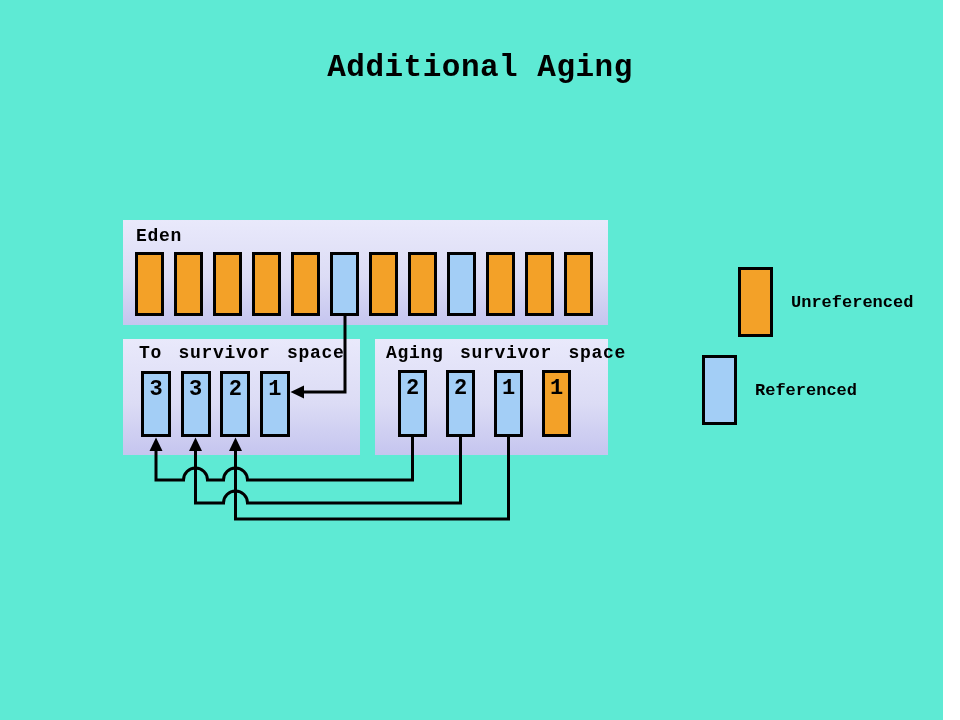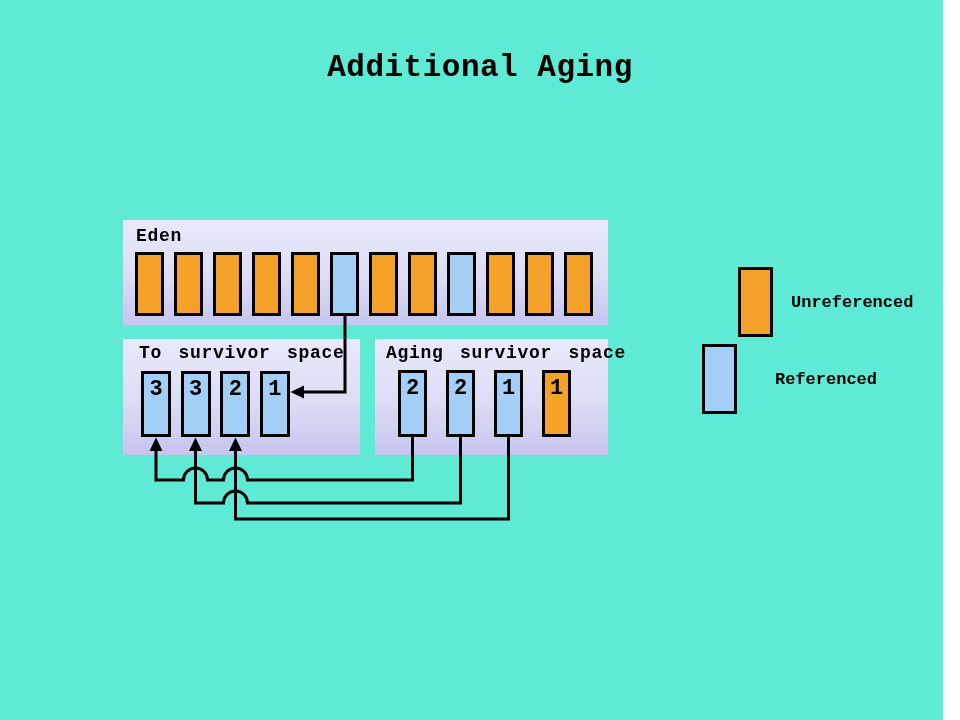--- a/index.html
+++ b/index.html
@@ -28,7 +28,7 @@
   .connectors{position:absolute;left:0;top:0;pointer-events:none;}
   .legend-item{position:absolute;display:flex;align-items:center;}
   .legend-item.first{left:702px;top:267px;padding-left:36px;}
-  .legend-item.second{left:702px;top:344px;gap:20px;}
+  .legend-item.second{left:702px;top:355px;}
   .swatch{display:block;width:35px;height:70px;border:3px solid #000;box-sizing:border-box;}
   .legend-label{font-weight:700;font-size:17px;margin-left:18px;white-space:nowrap;}
 </style>

